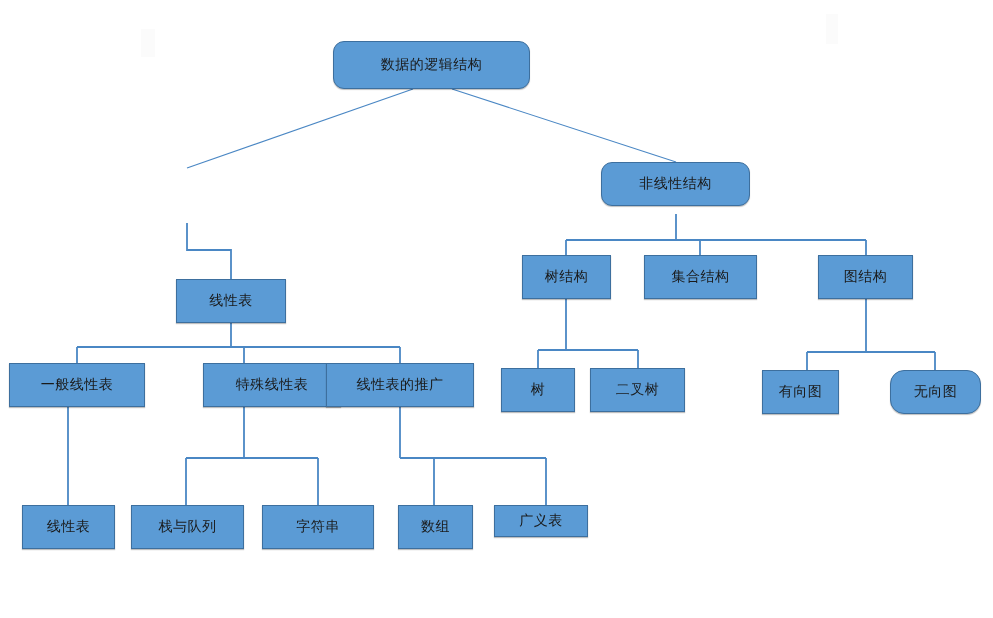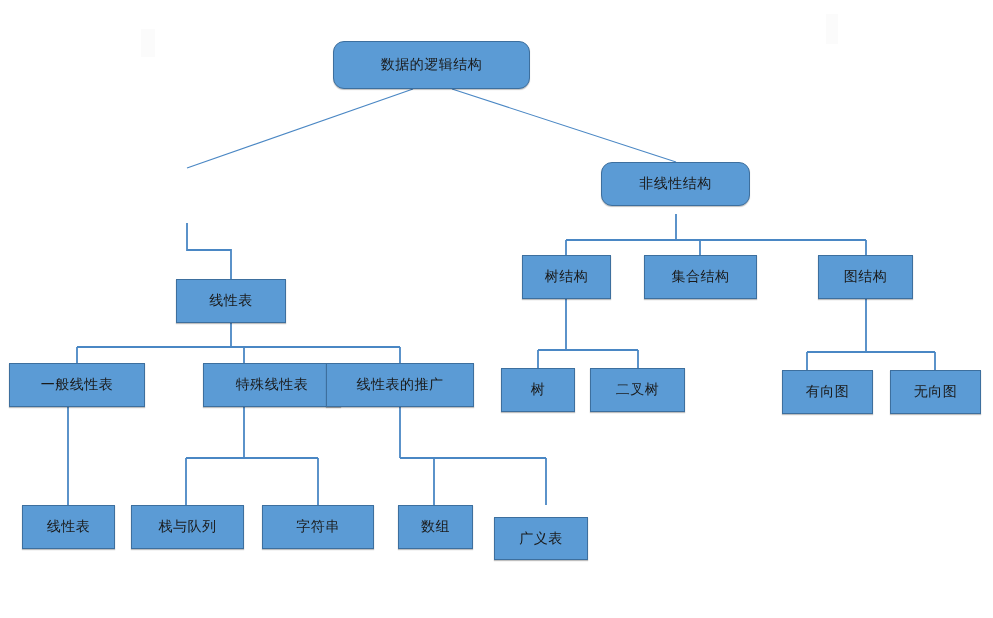--- a/index.html
+++ b/index.html
@@ -145,7 +145,7 @@
     <span>二叉树</span>
   </div>
 
-  <div class="node" style="left:762px; top:370px; width:91px; height:44px;margin-left:20px;">
+  <div class="node" style="left:762px; top:370px; width:77px; height:44px;">
     <span>有向图</span>
   </div>
 

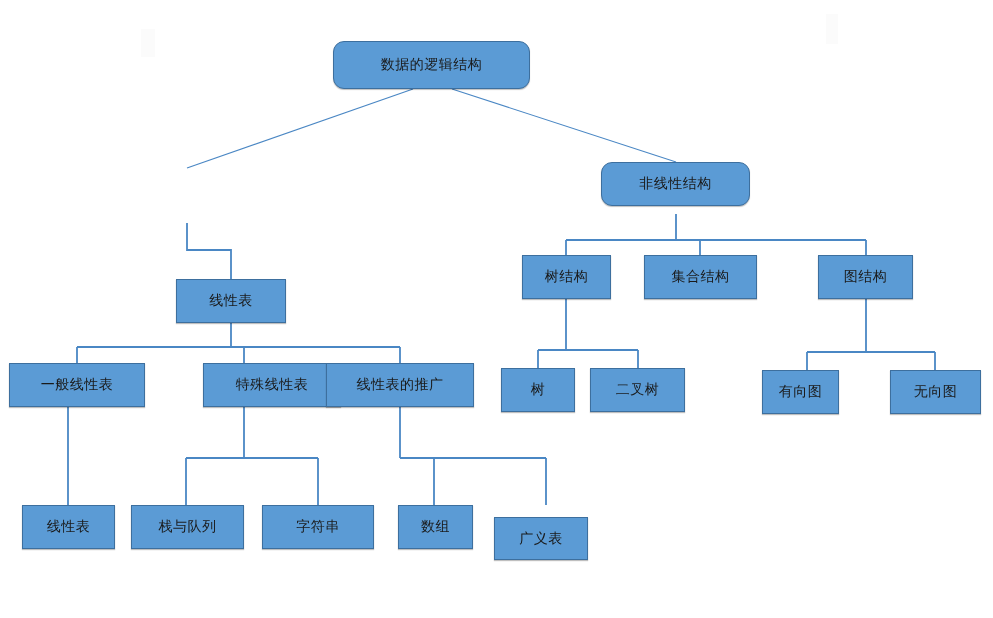--- a/index.html
+++ b/index.html
@@ -149,7 +149,7 @@
     <span>有向图</span>
   </div>
 
-  <div class="node" style="left:890px; top:370px; width:91px; height:44px;">
+  <div class="node" style="left:890px; top:370px; width:91px; height:44px;border-radius:14px;">
     <span>无向图</span>
   </div>
 

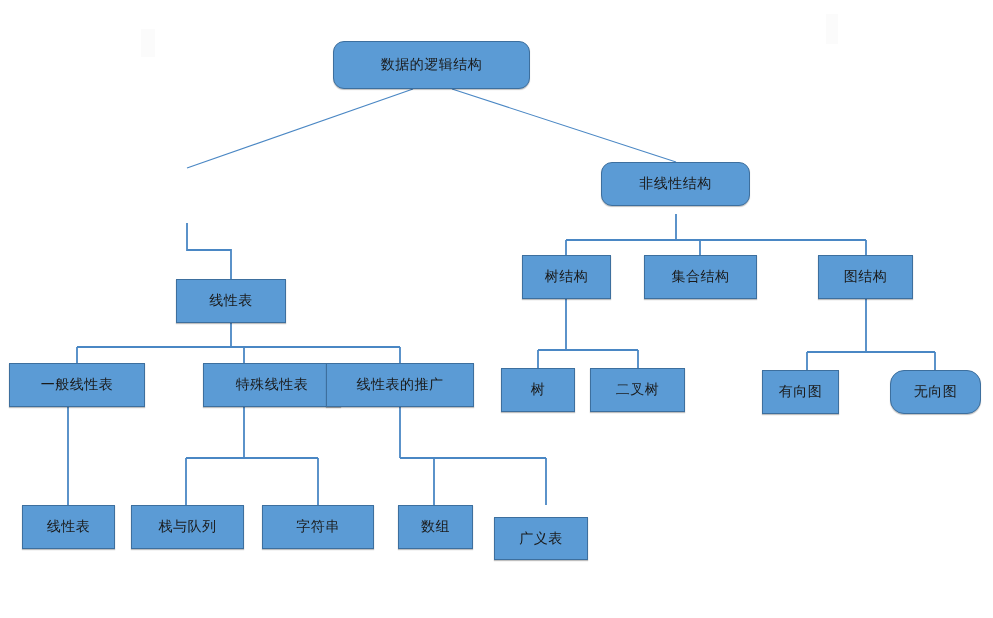--- a/index.html
+++ b/index.html
@@ -169,7 +169,7 @@
     <span>数组</span>
   </div>
 
-  <div class="node" style="left:494px; top:505px; width:94px; height:43px;margin-top:12px;">
+  <div class="node" style="left:494px; top:505px; width:94px; height:32px;">
     <span>广义表</span>
   </div>
 

